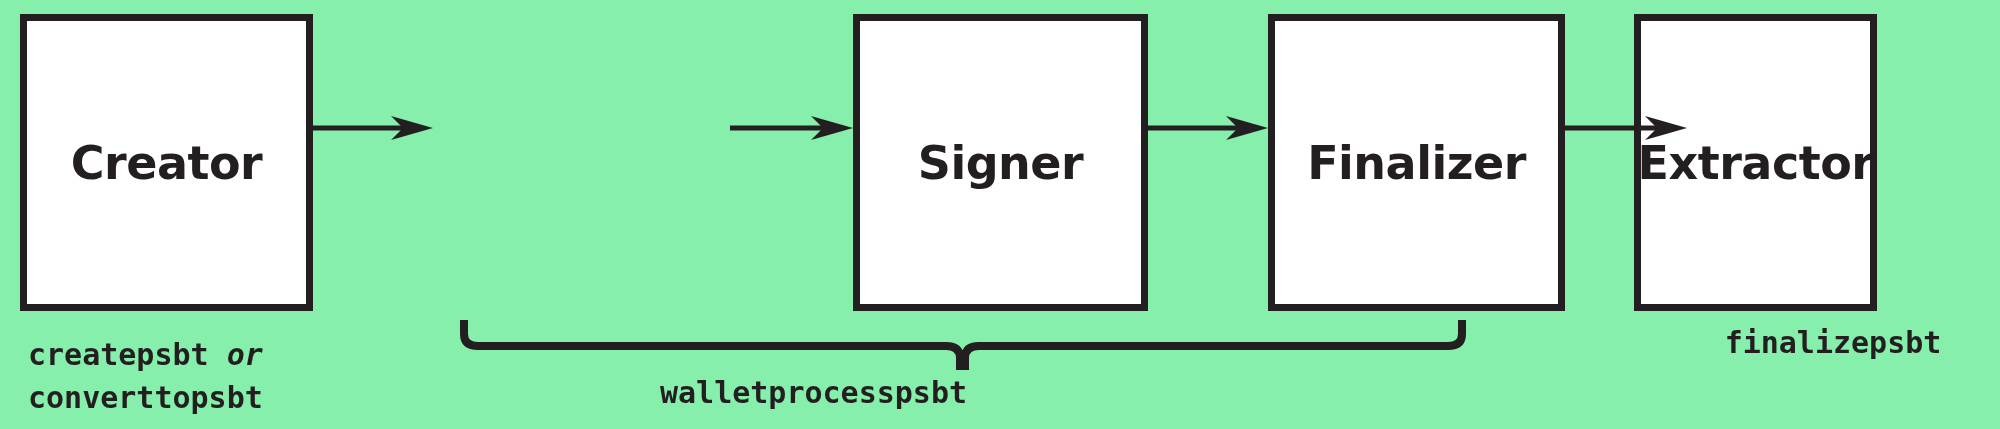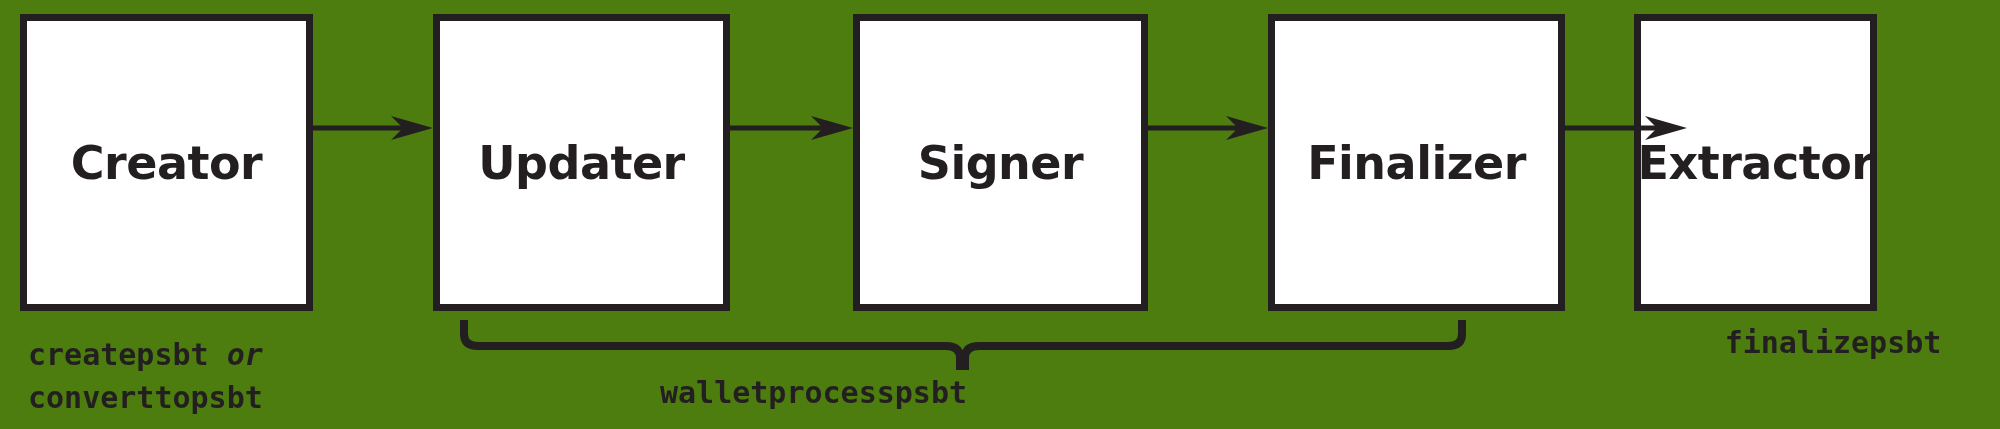--- a/index.html
+++ b/index.html
@@ -15,7 +15,7 @@
     position: relative;
     width: 2000px;
     height: 429px;
-    background: #4d7c0f;
+    background: #86efac;
     overflow: hidden;
   }
   

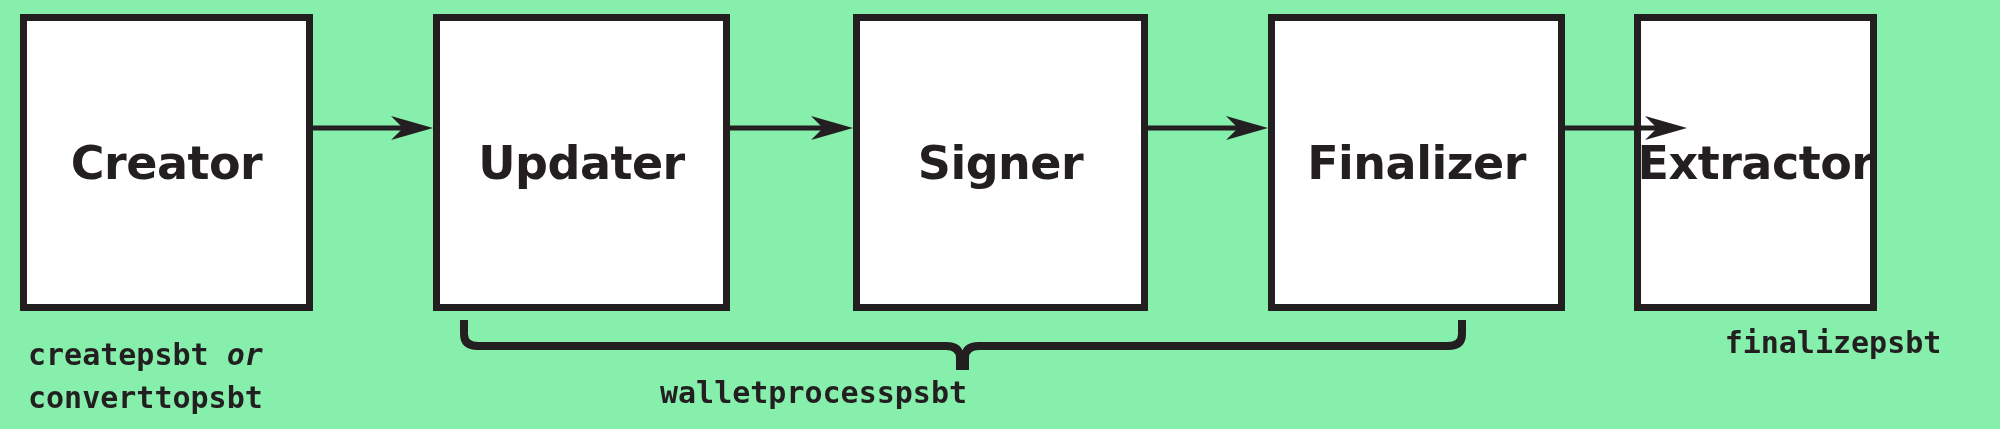--- a/index.html
+++ b/index.html
@@ -103,9 +103,6 @@
     <span class="role-label">Creator</span>
   </div>
 
-  <div class="role-box" id="box-updater">
-    <span class="role-label">Updater</span>
-  </div>
 
   <div class="role-box" id="box-signer">
     <span class="role-label">Signer</span>

